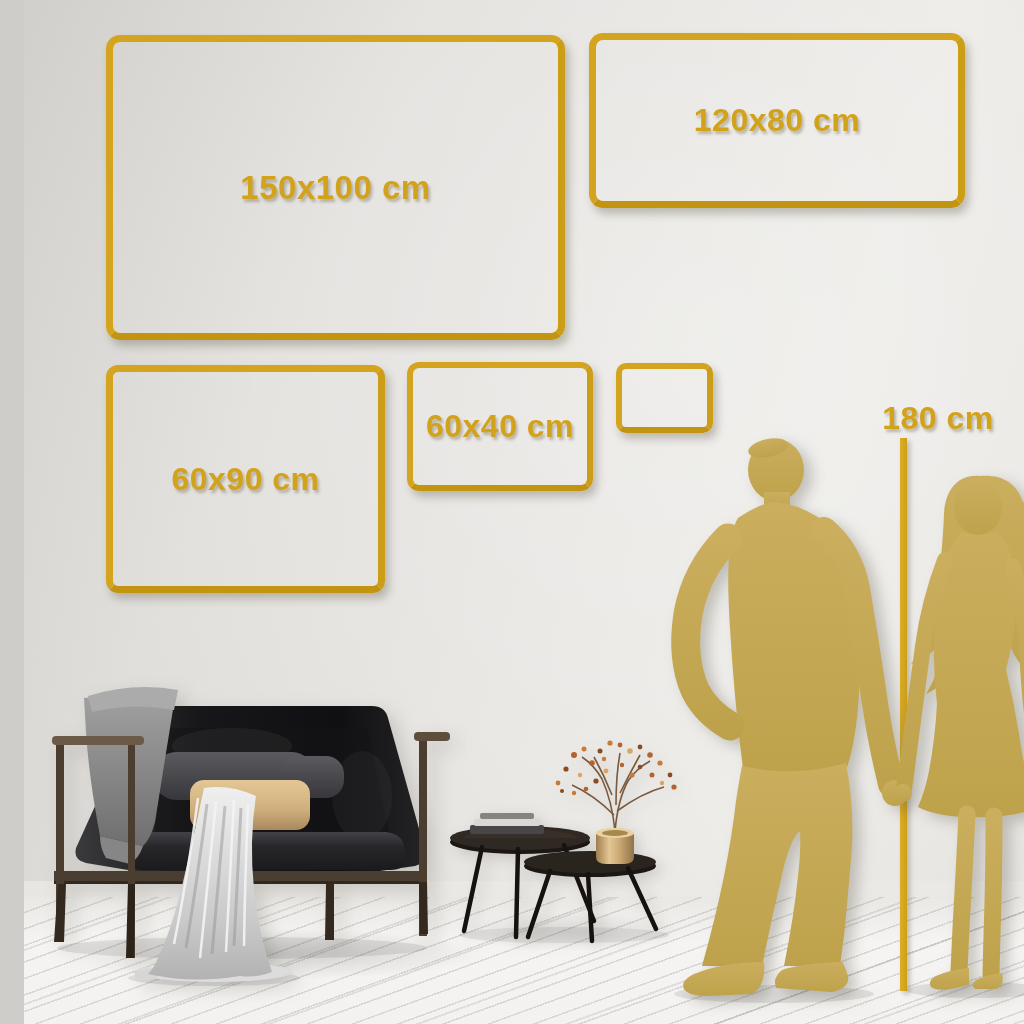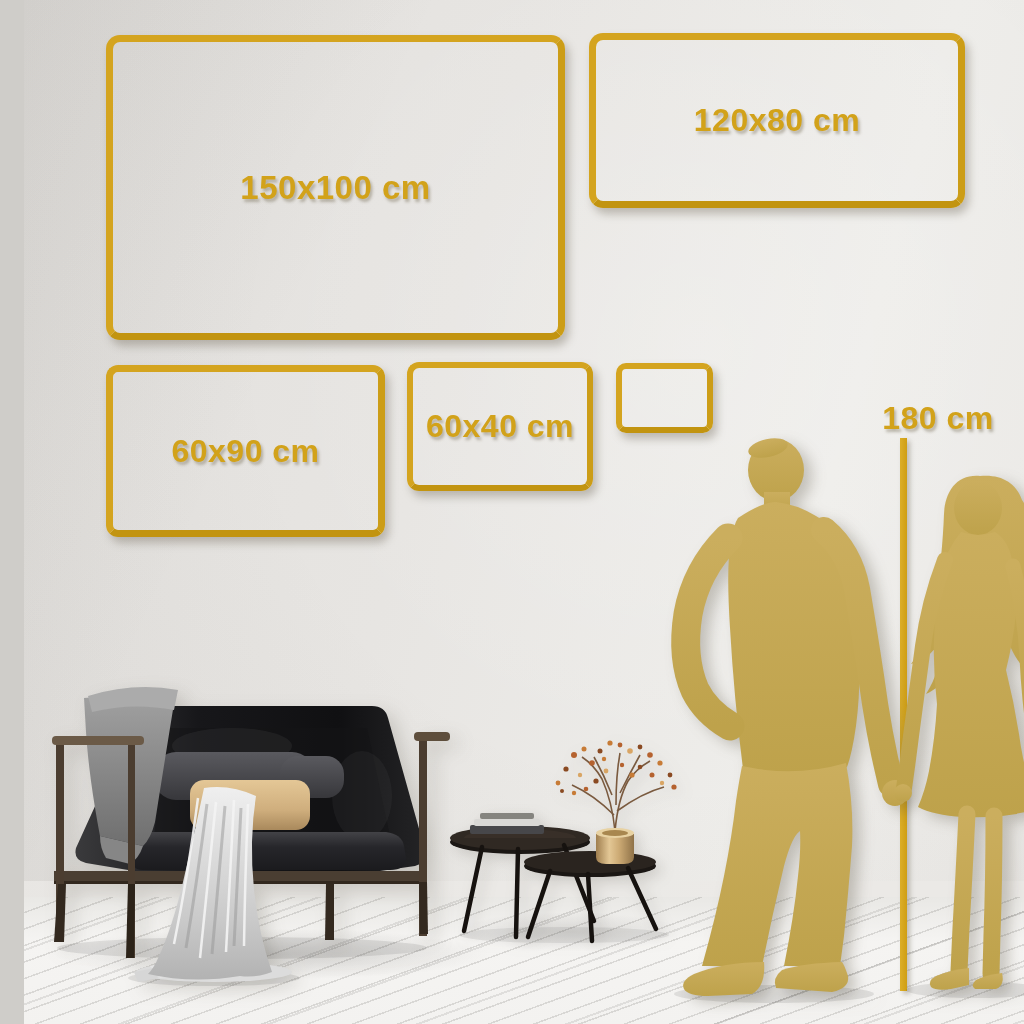--- a/index.html
+++ b/index.html
@@ -35,7 +35,7 @@
   .f150{left:82px;top:35px;width:459px;height:305px;border-radius:14px;}
   .f150 .frame-label{font-size:33px;}
   .f120{left:565px;top:33px;width:376px;height:175px;border-radius:14px;}
-  .f6090{left:82px;top:365px;width:279px;height:172px;border-radius:12px;}
+  .f6090{left:82px;top:365px;width:279px;height:228px;border-radius:12px;}
   .f6040{left:383px;top:362px;width:186px;height:129px;border-radius:12px;border-width:6px;}
   .f3020{left:592px;top:363px;width:97px;height:70px;border-radius:10px;border-width:6px;}
   .label-3020{position:absolute;left:590px;top:320px;}

